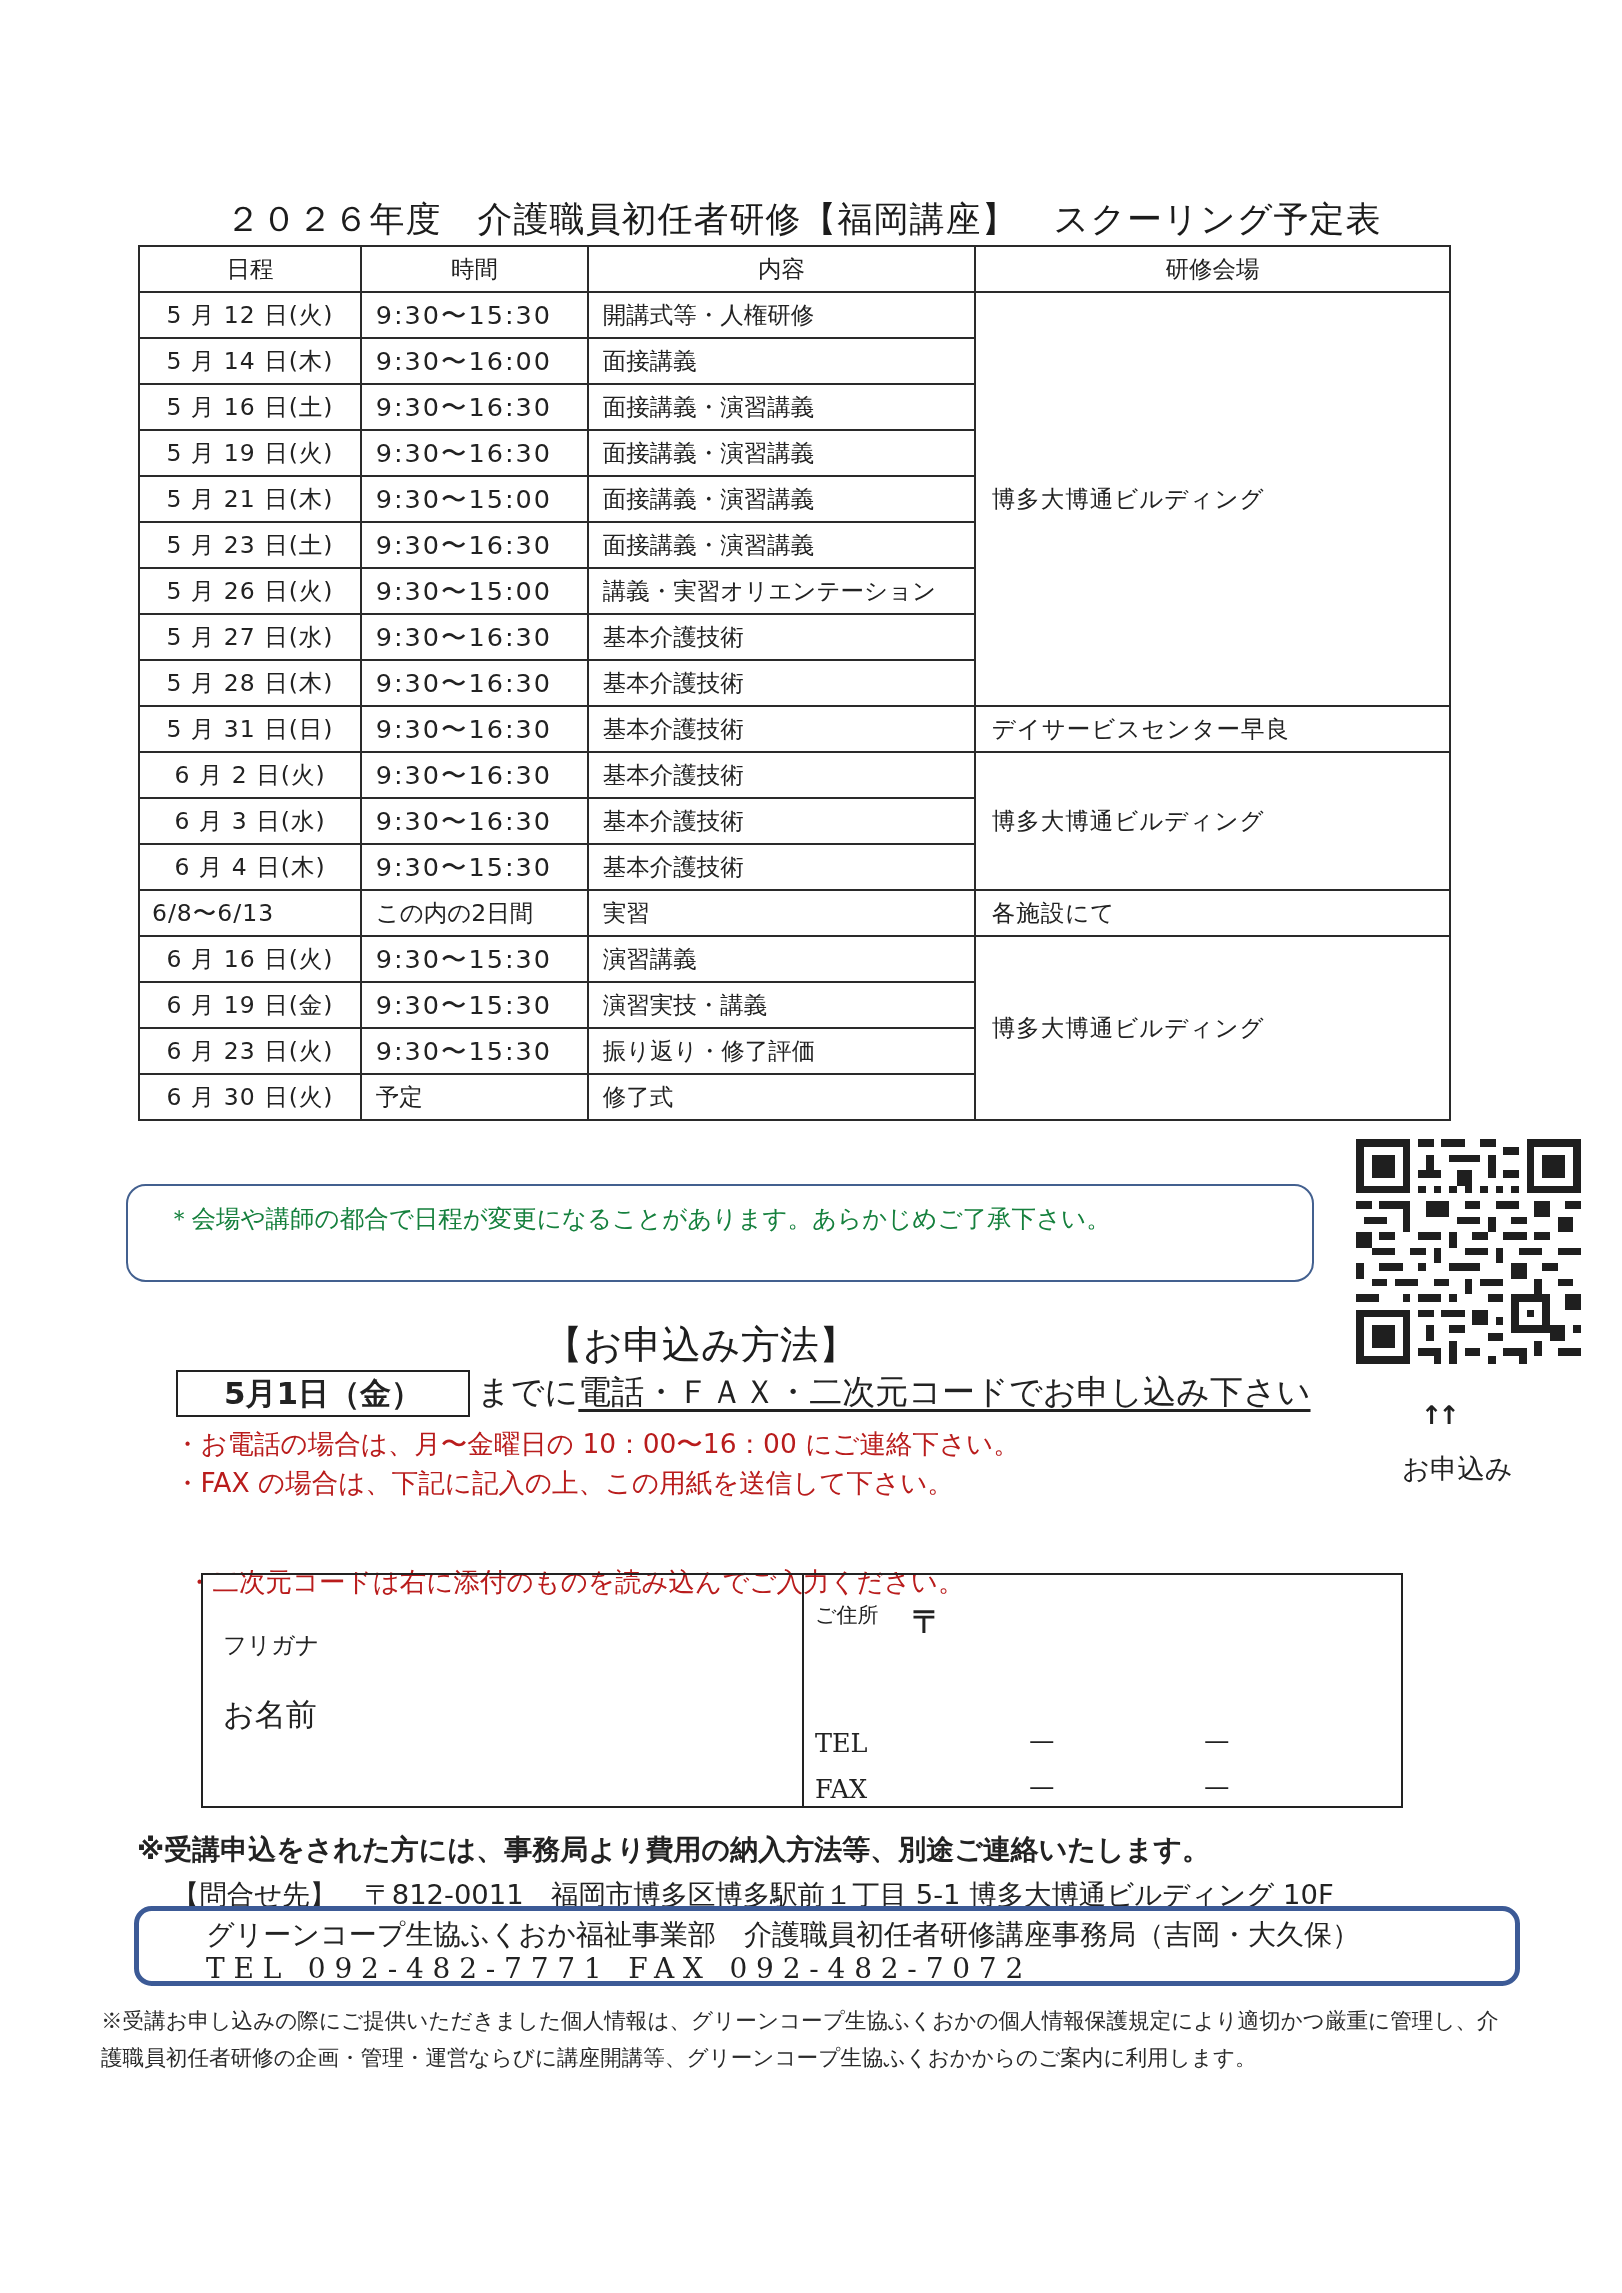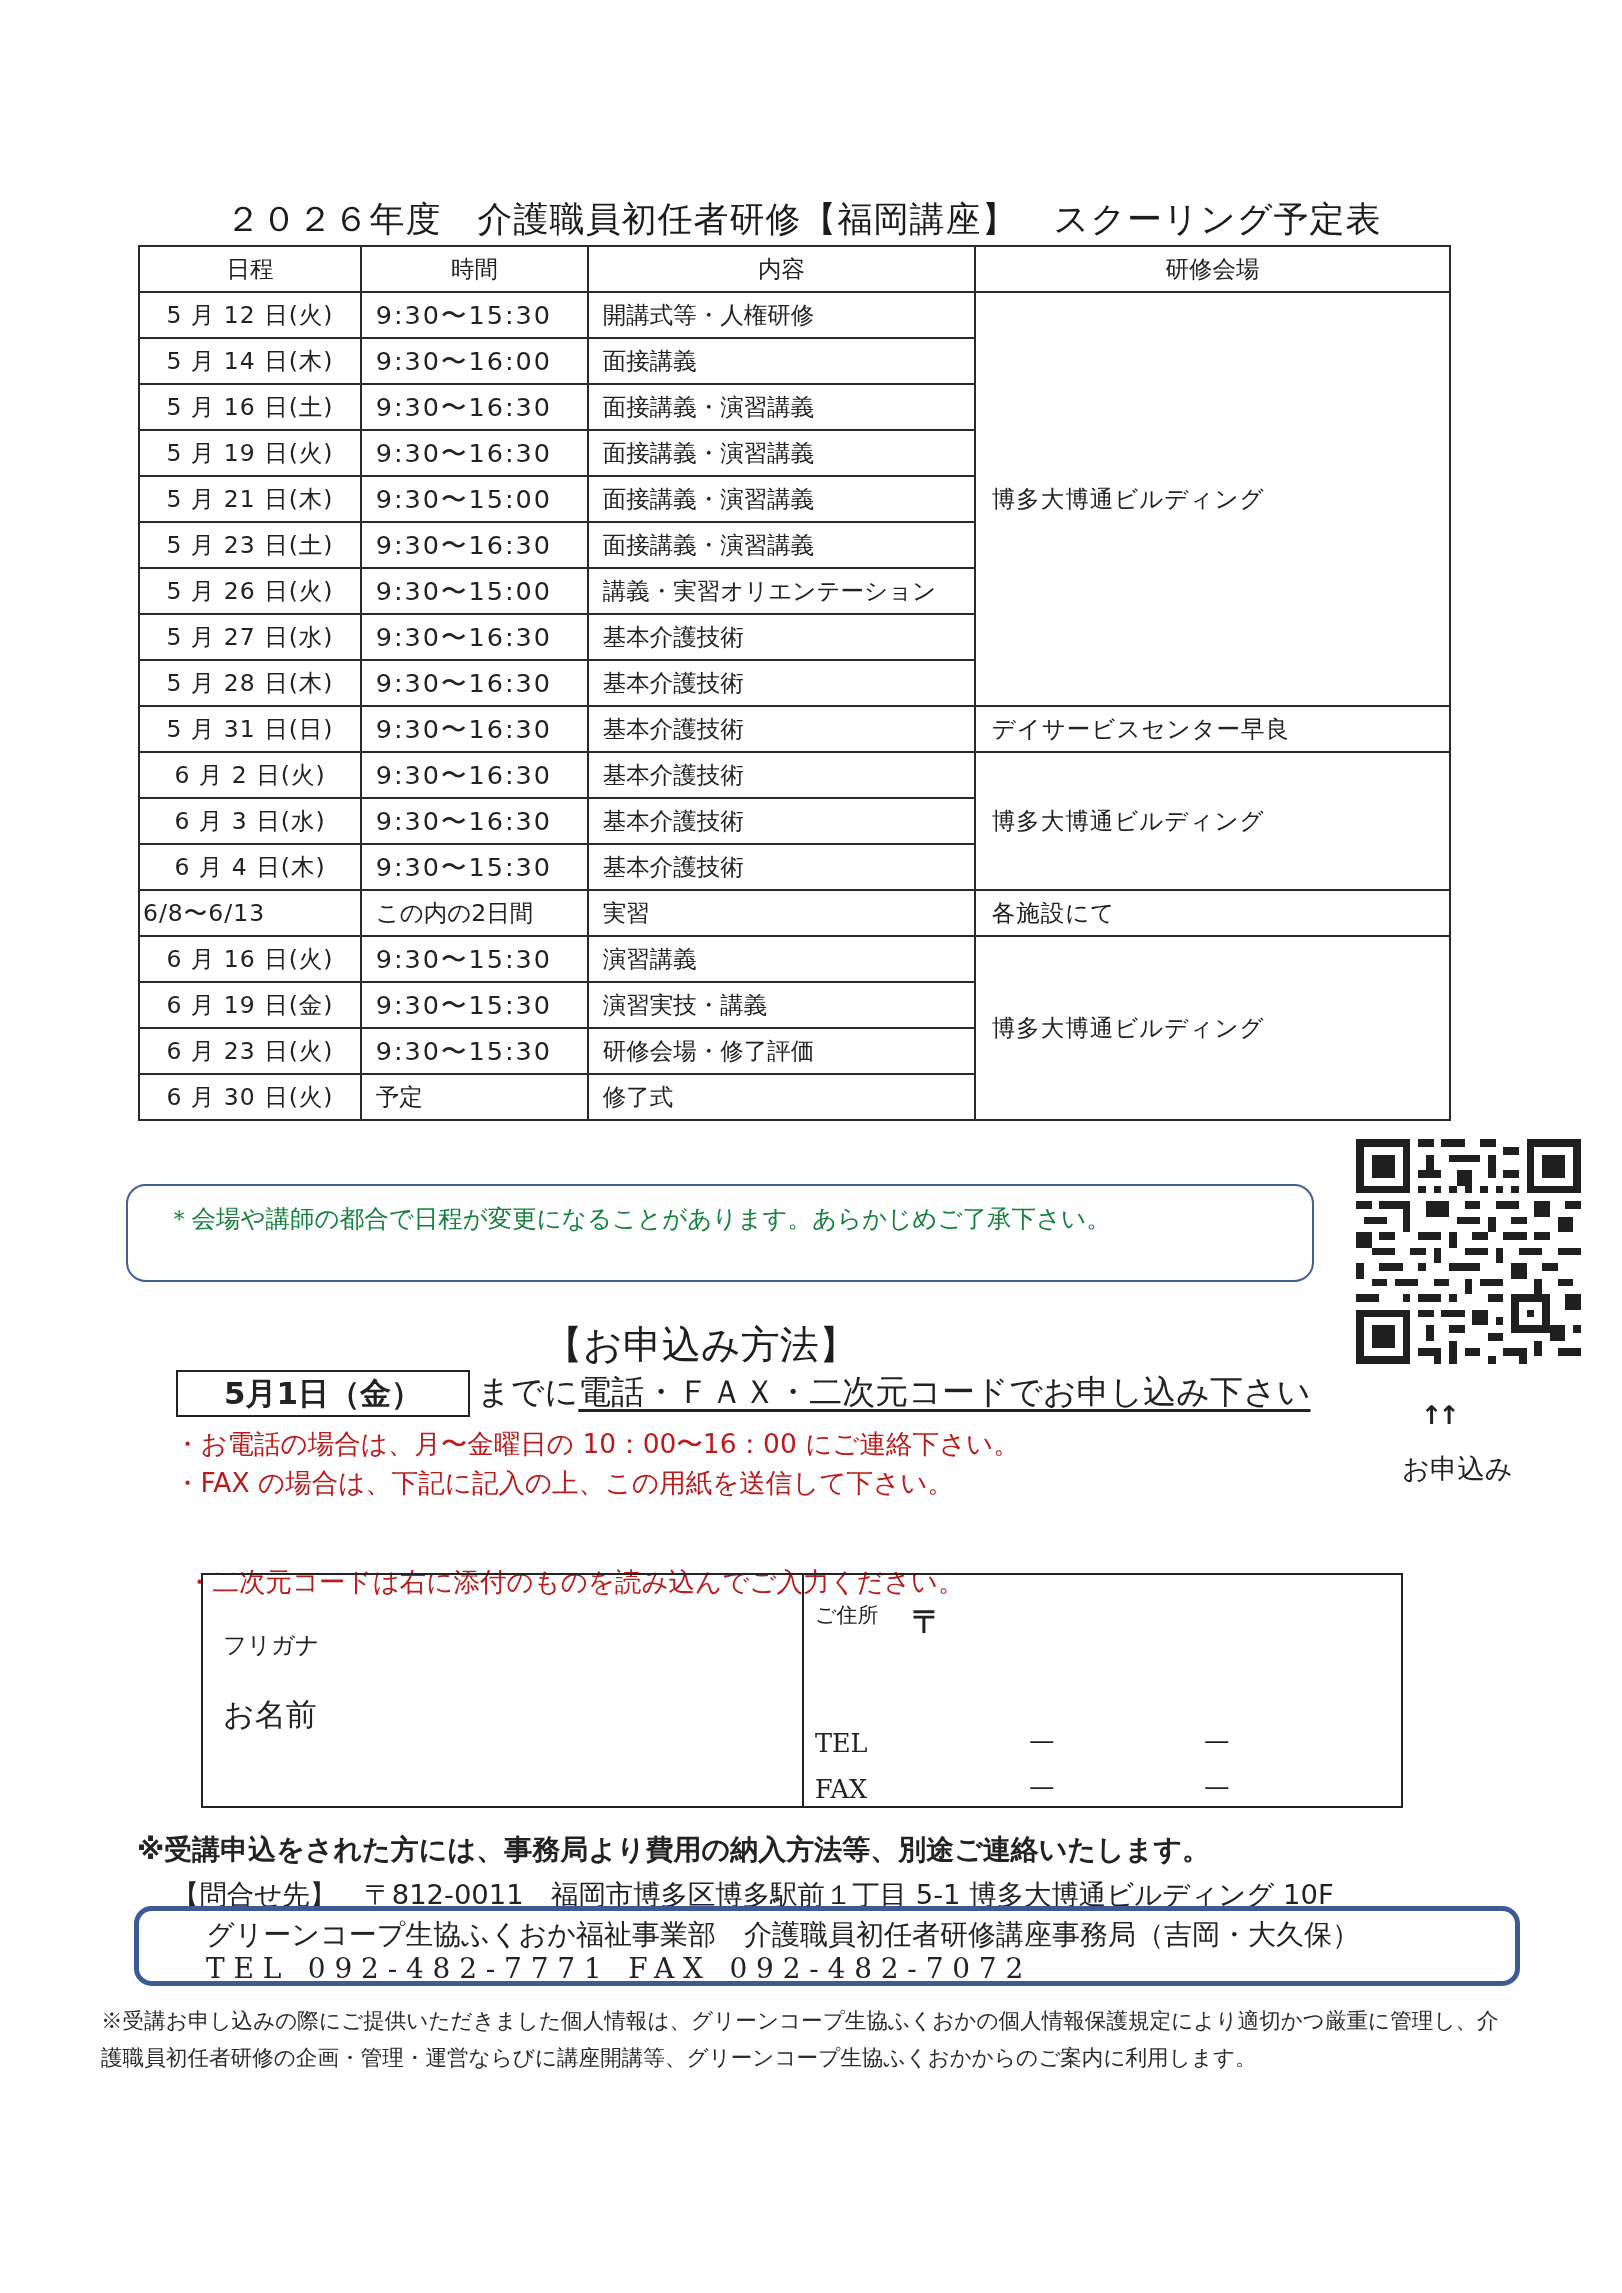--- a/index.html
+++ b/index.html
@@ -27,7 +27,7 @@
   }
   #schedule th { text-align: center; font-size: 23.5px; }
   #schedule td.date { text-align: center; letter-spacing: 1px; }
-  #schedule td.date.left { text-align: left; padding-left: 3px; }
+  #schedule td.date.left { text-align: left; padding-left: 12px; }
   #schedule td.time { padding-left: 13.7px; font-size: 25.5px; letter-spacing: 2px; }
   #schedule td.time.small { font-size: 23.5px; letter-spacing: 0; }
   #schedule td.content { padding-left: 13.7px; }

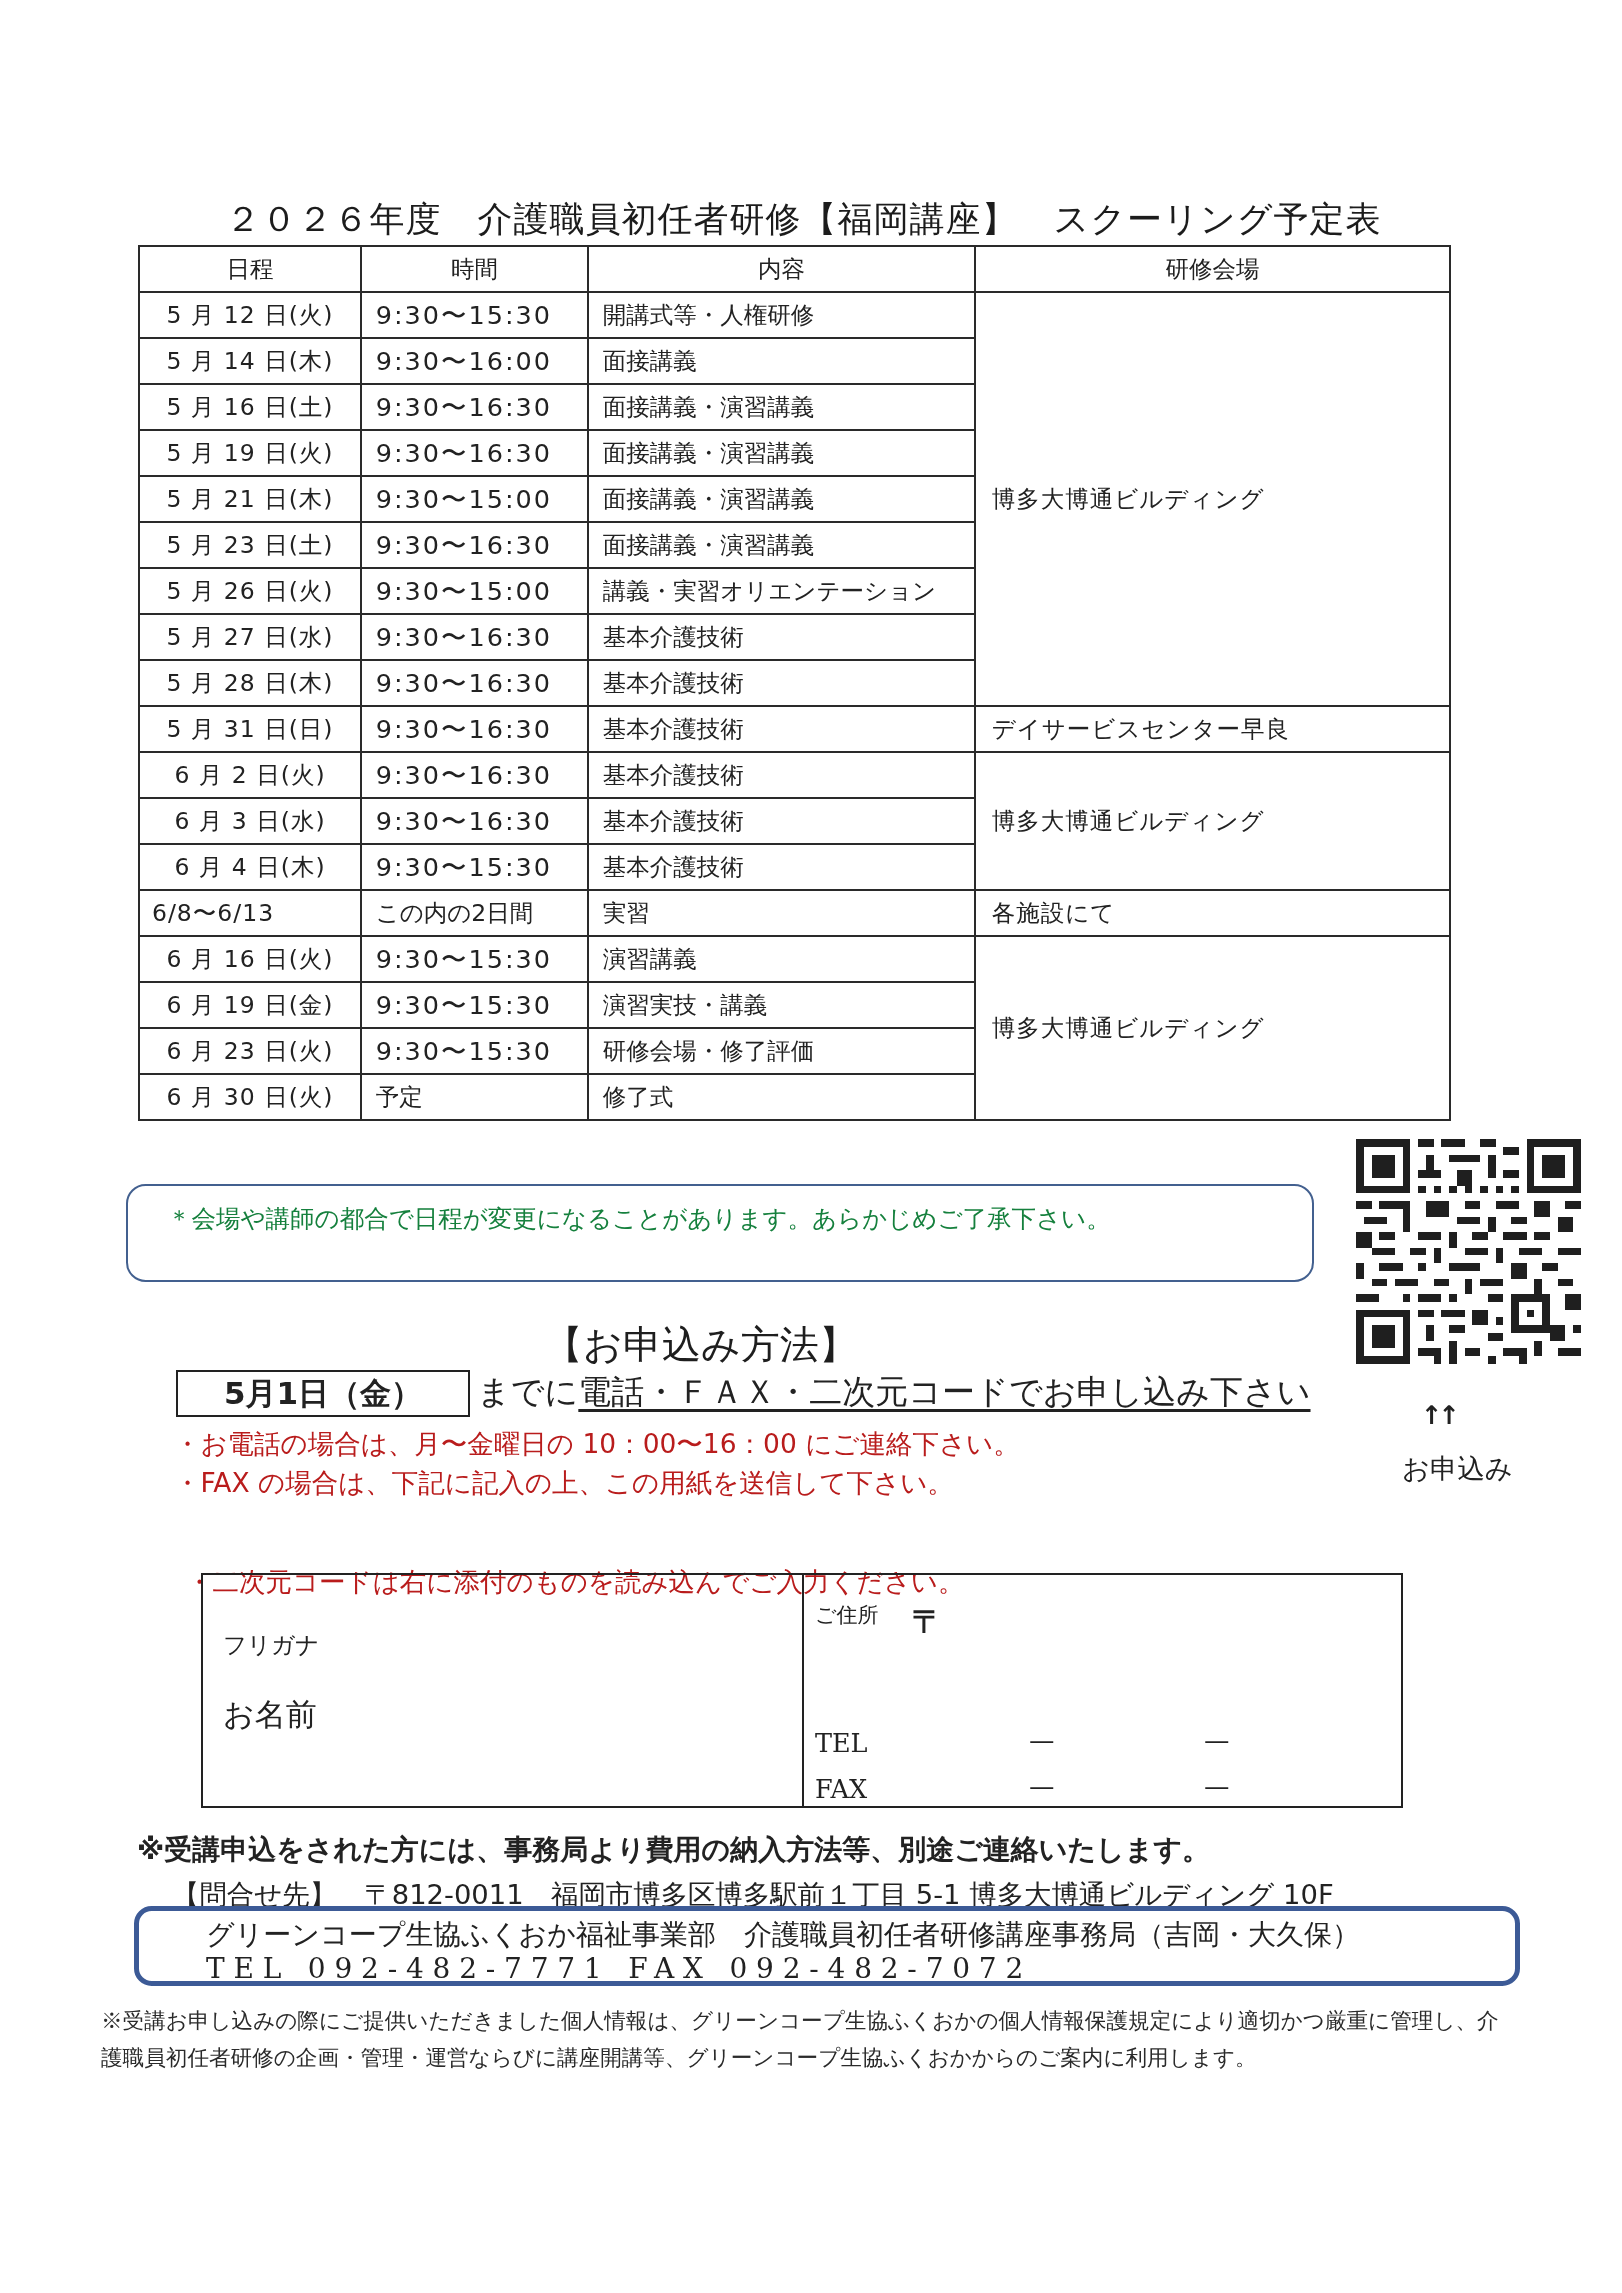--- a/index.html
+++ b/index.html
@@ -197,7 +197,7 @@
     <tr>
       <td class="date">6 月 23 日(火)</td>
       <td class="time">9:30〜15:30</td>
-      <td class="content">研修会場・修了評価</td>
+      <td class="content">振り返り・修了評価</td>
     </tr>
     <tr>
       <td class="date">6 月 30 日(火)</td>

